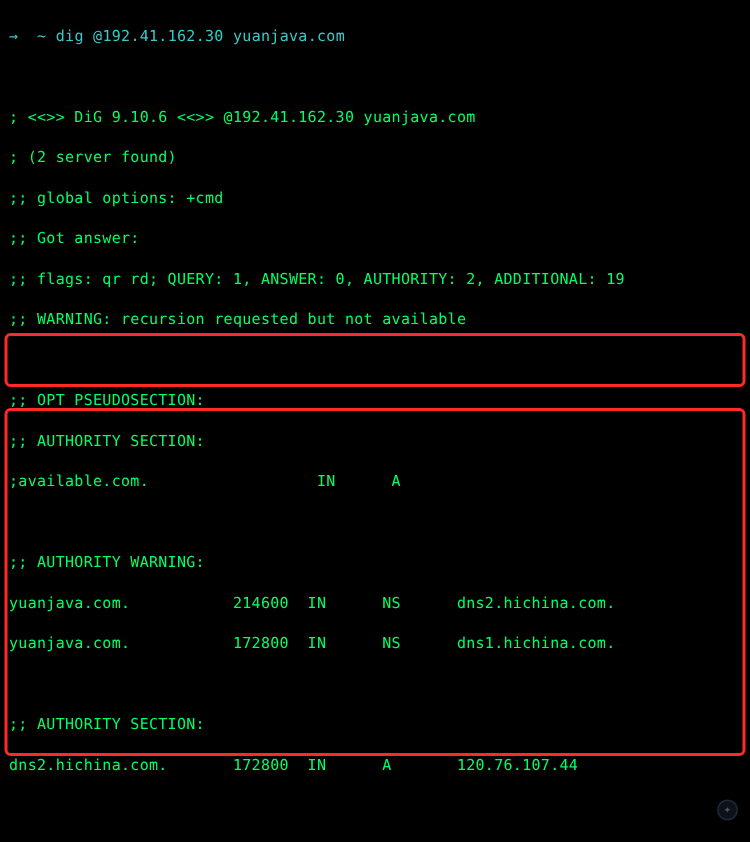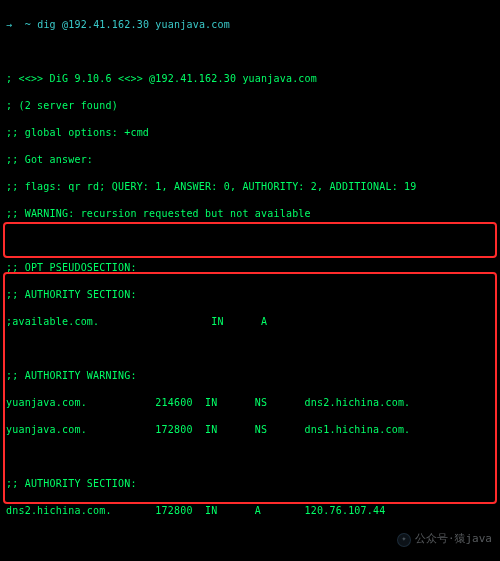--- a/index.html
+++ b/index.html
@@ -98,7 +98,6 @@
 
 <div class="watermark">
   <span class="wm-icon">✦</span>
-  <span>公众号·猿java</span>
 </div>
 
 </body></html>

